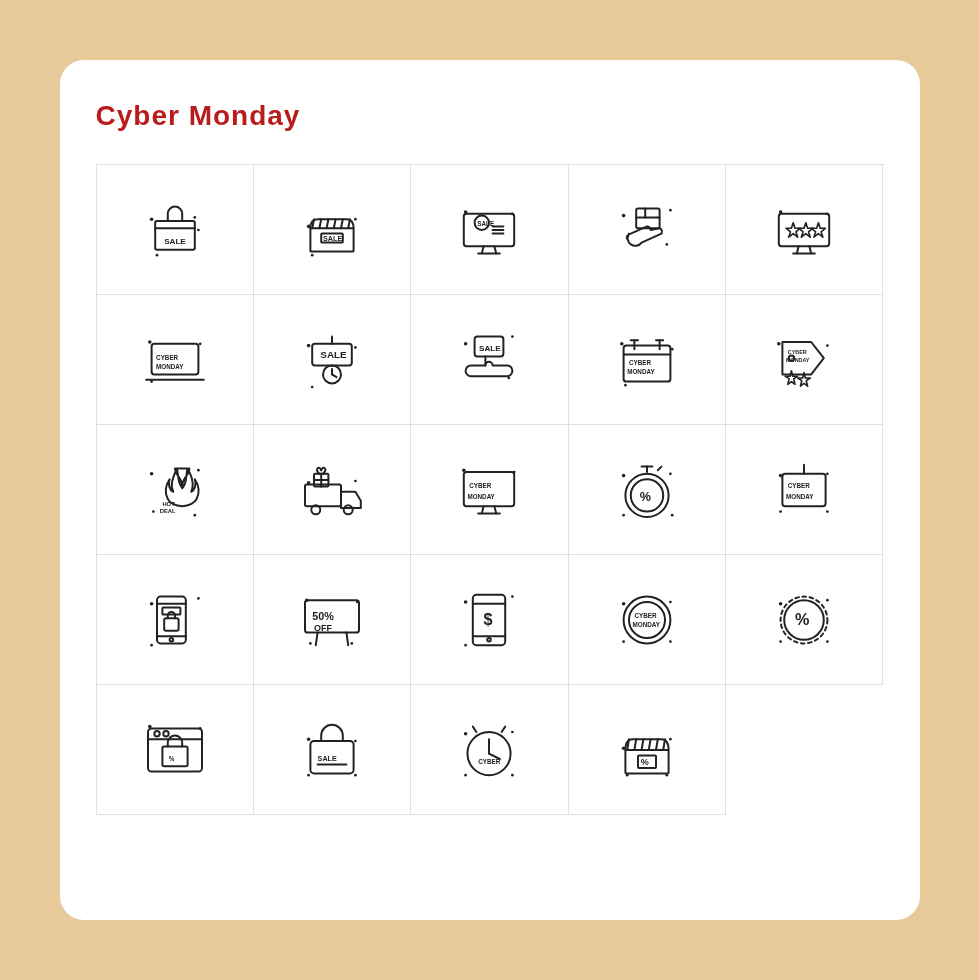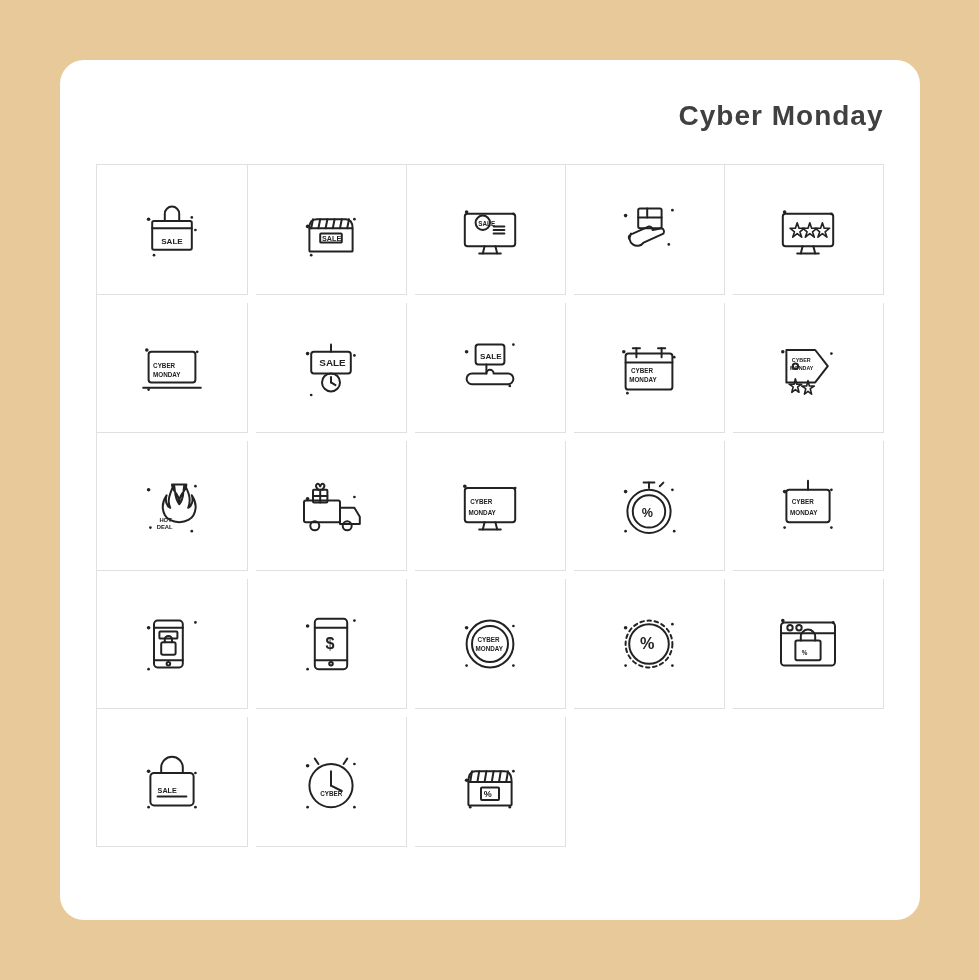--- a/index.html
+++ b/index.html
@@ -20,10 +20,10 @@
       min-height: 860px;
     }
     .page-title {
-      text-align: right;
+      text-align: left;
       font-size: 28px;
       font-weight: bold;
-      color: #404040;
+      color: #b91c1c;
       margin-bottom: 32px;
       letter-spacing: 1px;
     }

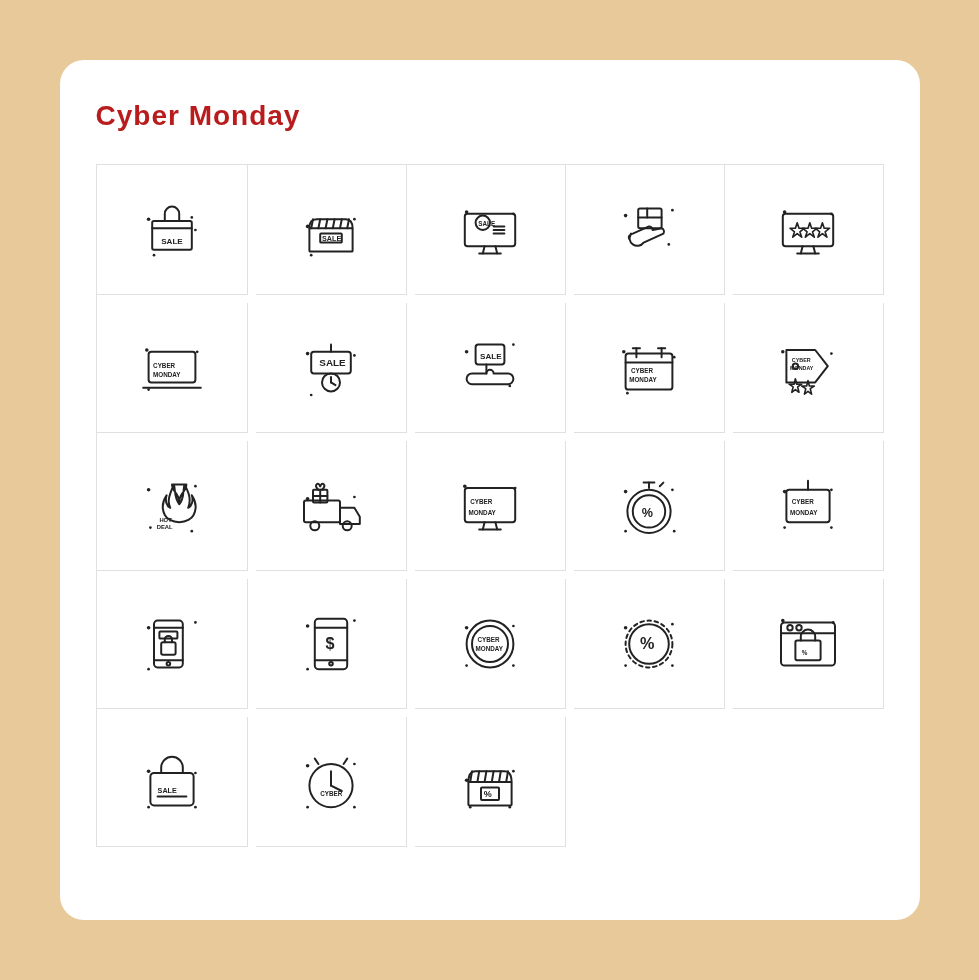--- a/index.html
+++ b/index.html
@@ -30,7 +30,7 @@
     .icon-grid {
       display: grid;
       grid-template-columns: repeat(5, 1fr);
-      gap: 8px;
+      gap: 0;
       border-top: 1px solid #e0e0e0;
       border-left: 1px solid #e0e0e0;
     }

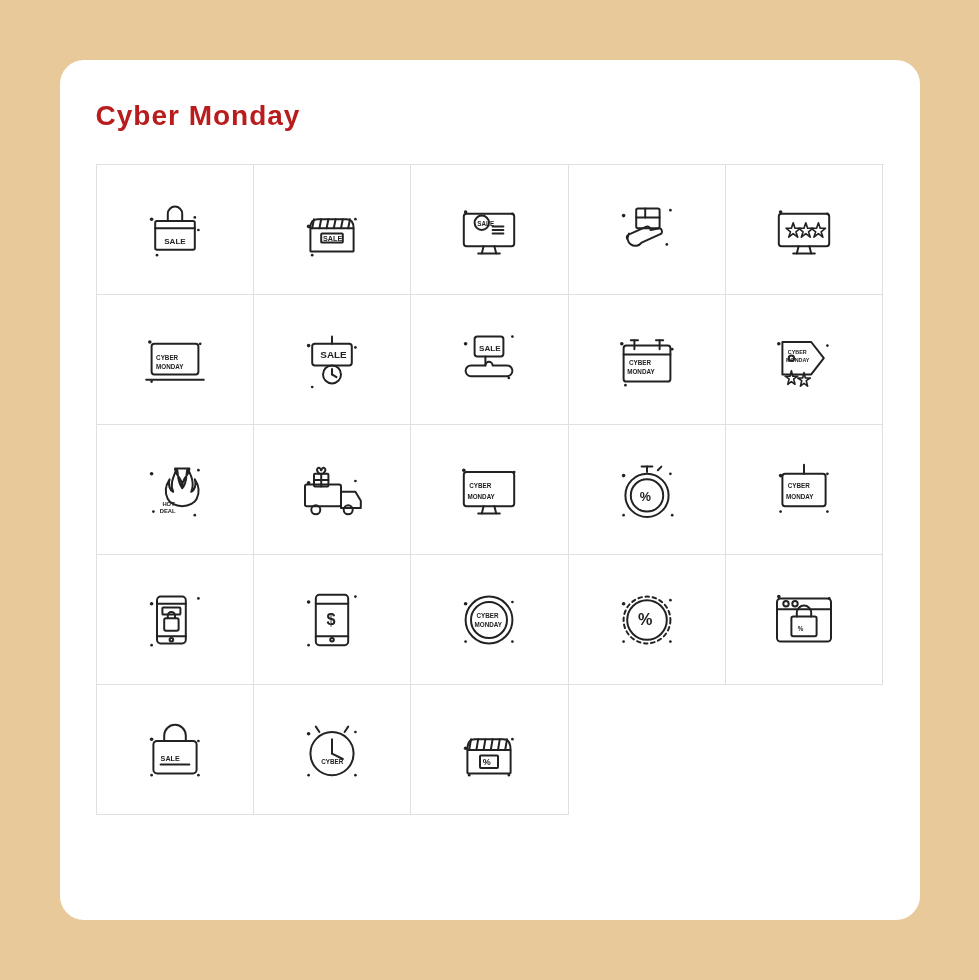--- a/index.html
+++ b/index.html
@@ -295,6 +295,21 @@
       </svg>
     </div>
 
+    <div class="icon-cell">
+      <svg viewBox="0 0 80 80" fill="none" stroke="#222" stroke-width="2.2" stroke-linecap="round" stroke-linejoin="round">
+        <rect x="10" y="18" width="60" height="36" rx="3"></rect>
+
+        <line x1="24" y1="54" x2="22" y2="68"></line>
+        <line x1="56" y1="54" x2="58" y2="68"></line>
+
+        <text x="18" y="40" font-size="12" fill="#222" stroke="none" font-family="Arial" font-weight="bold">50%</text>
+        <text x="20" y="52" font-size="10" fill="#222" stroke="none" font-family="Arial" font-weight="bold">OFF</text>
+        <circle cx="12" cy="18" r="2" fill="#222" stroke="none"></circle>
+        <circle cx="68" cy="20" r="1.5" fill="#222" stroke="none"></circle>
+        <circle cx="16" cy="66" r="1.5" fill="#222" stroke="none"></circle>
+        <circle cx="62" cy="66" r="1.5" fill="#222" stroke="none"></circle>
+      </svg>
+    </div>
 
     <div class="icon-cell">
       <svg viewBox="0 0 80 80" fill="none" stroke="#222" stroke-width="2.2" stroke-linecap="round" stroke-linejoin="round">

